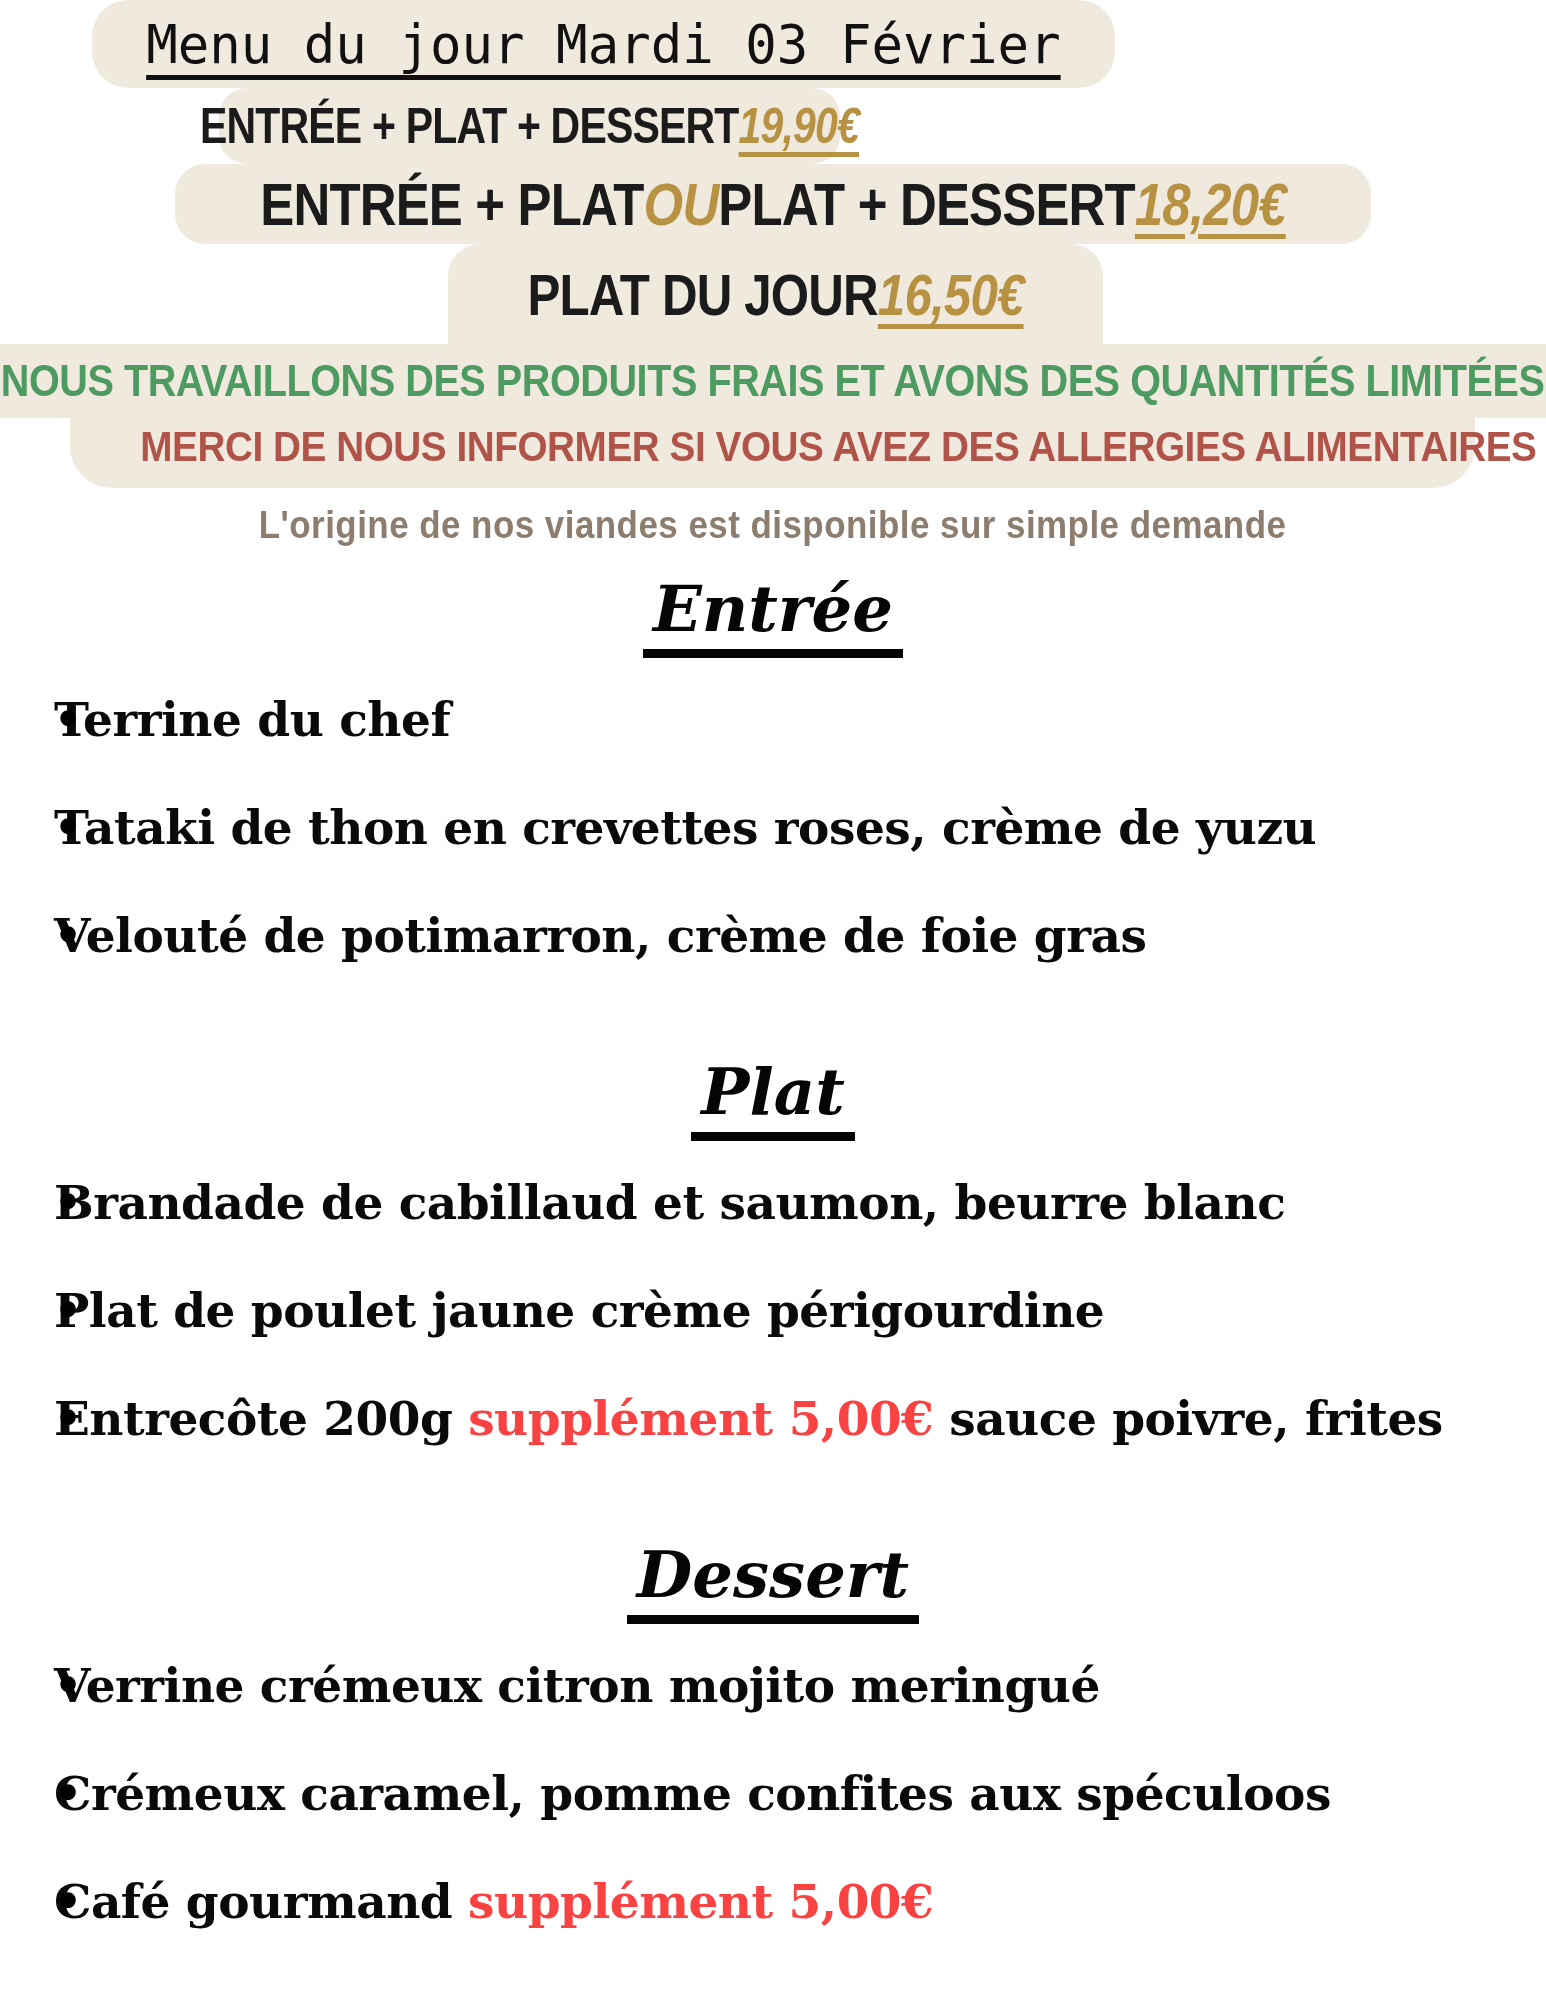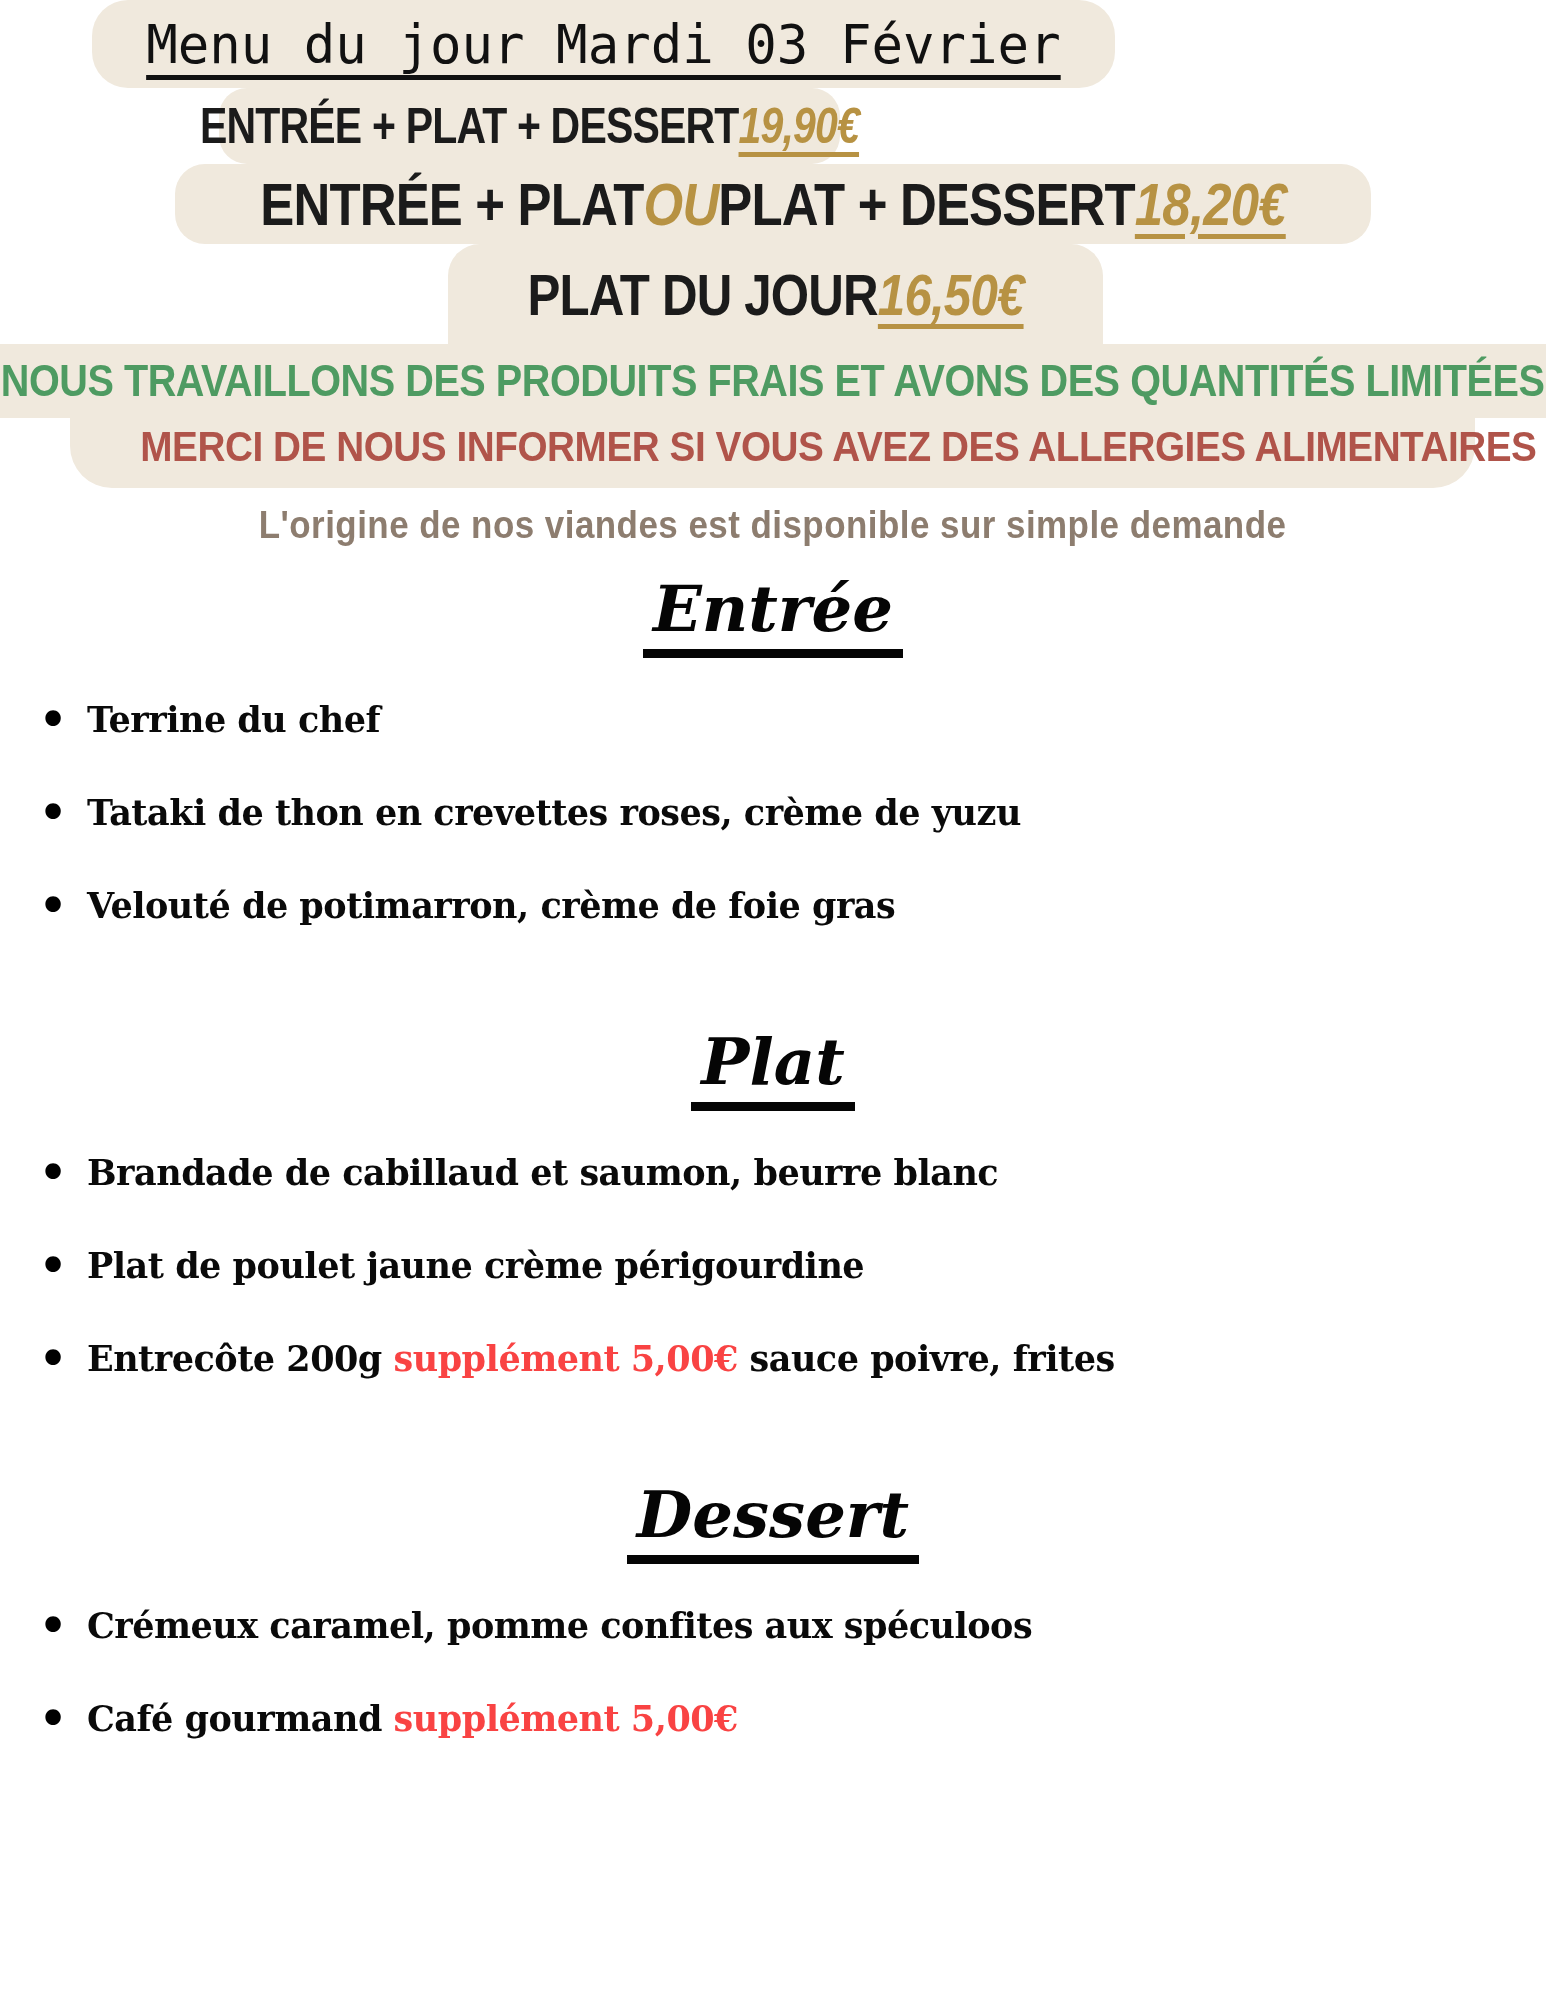--- a/index.html
+++ b/index.html
@@ -92,9 +92,9 @@
     list-style:none; margin:16px 0 0 0; padding:0;
   }
   ul.menu-list li {
-    position:relative; padding-left:86px; margin:1px;
+    position:relative; padding-left:38px; margin:16px;
     font-family:"DejaVu Serif","Liberation Serif", serif;
-    font-weight:700; font-size:35px; color:#0a0a0a;
+    font-weight:700; font-size:47px; color:#0a0a0a;
     line-height:92px; letter-spacing:-0.5px; white-space:nowrap;
   }
   ul.menu-list li::before {

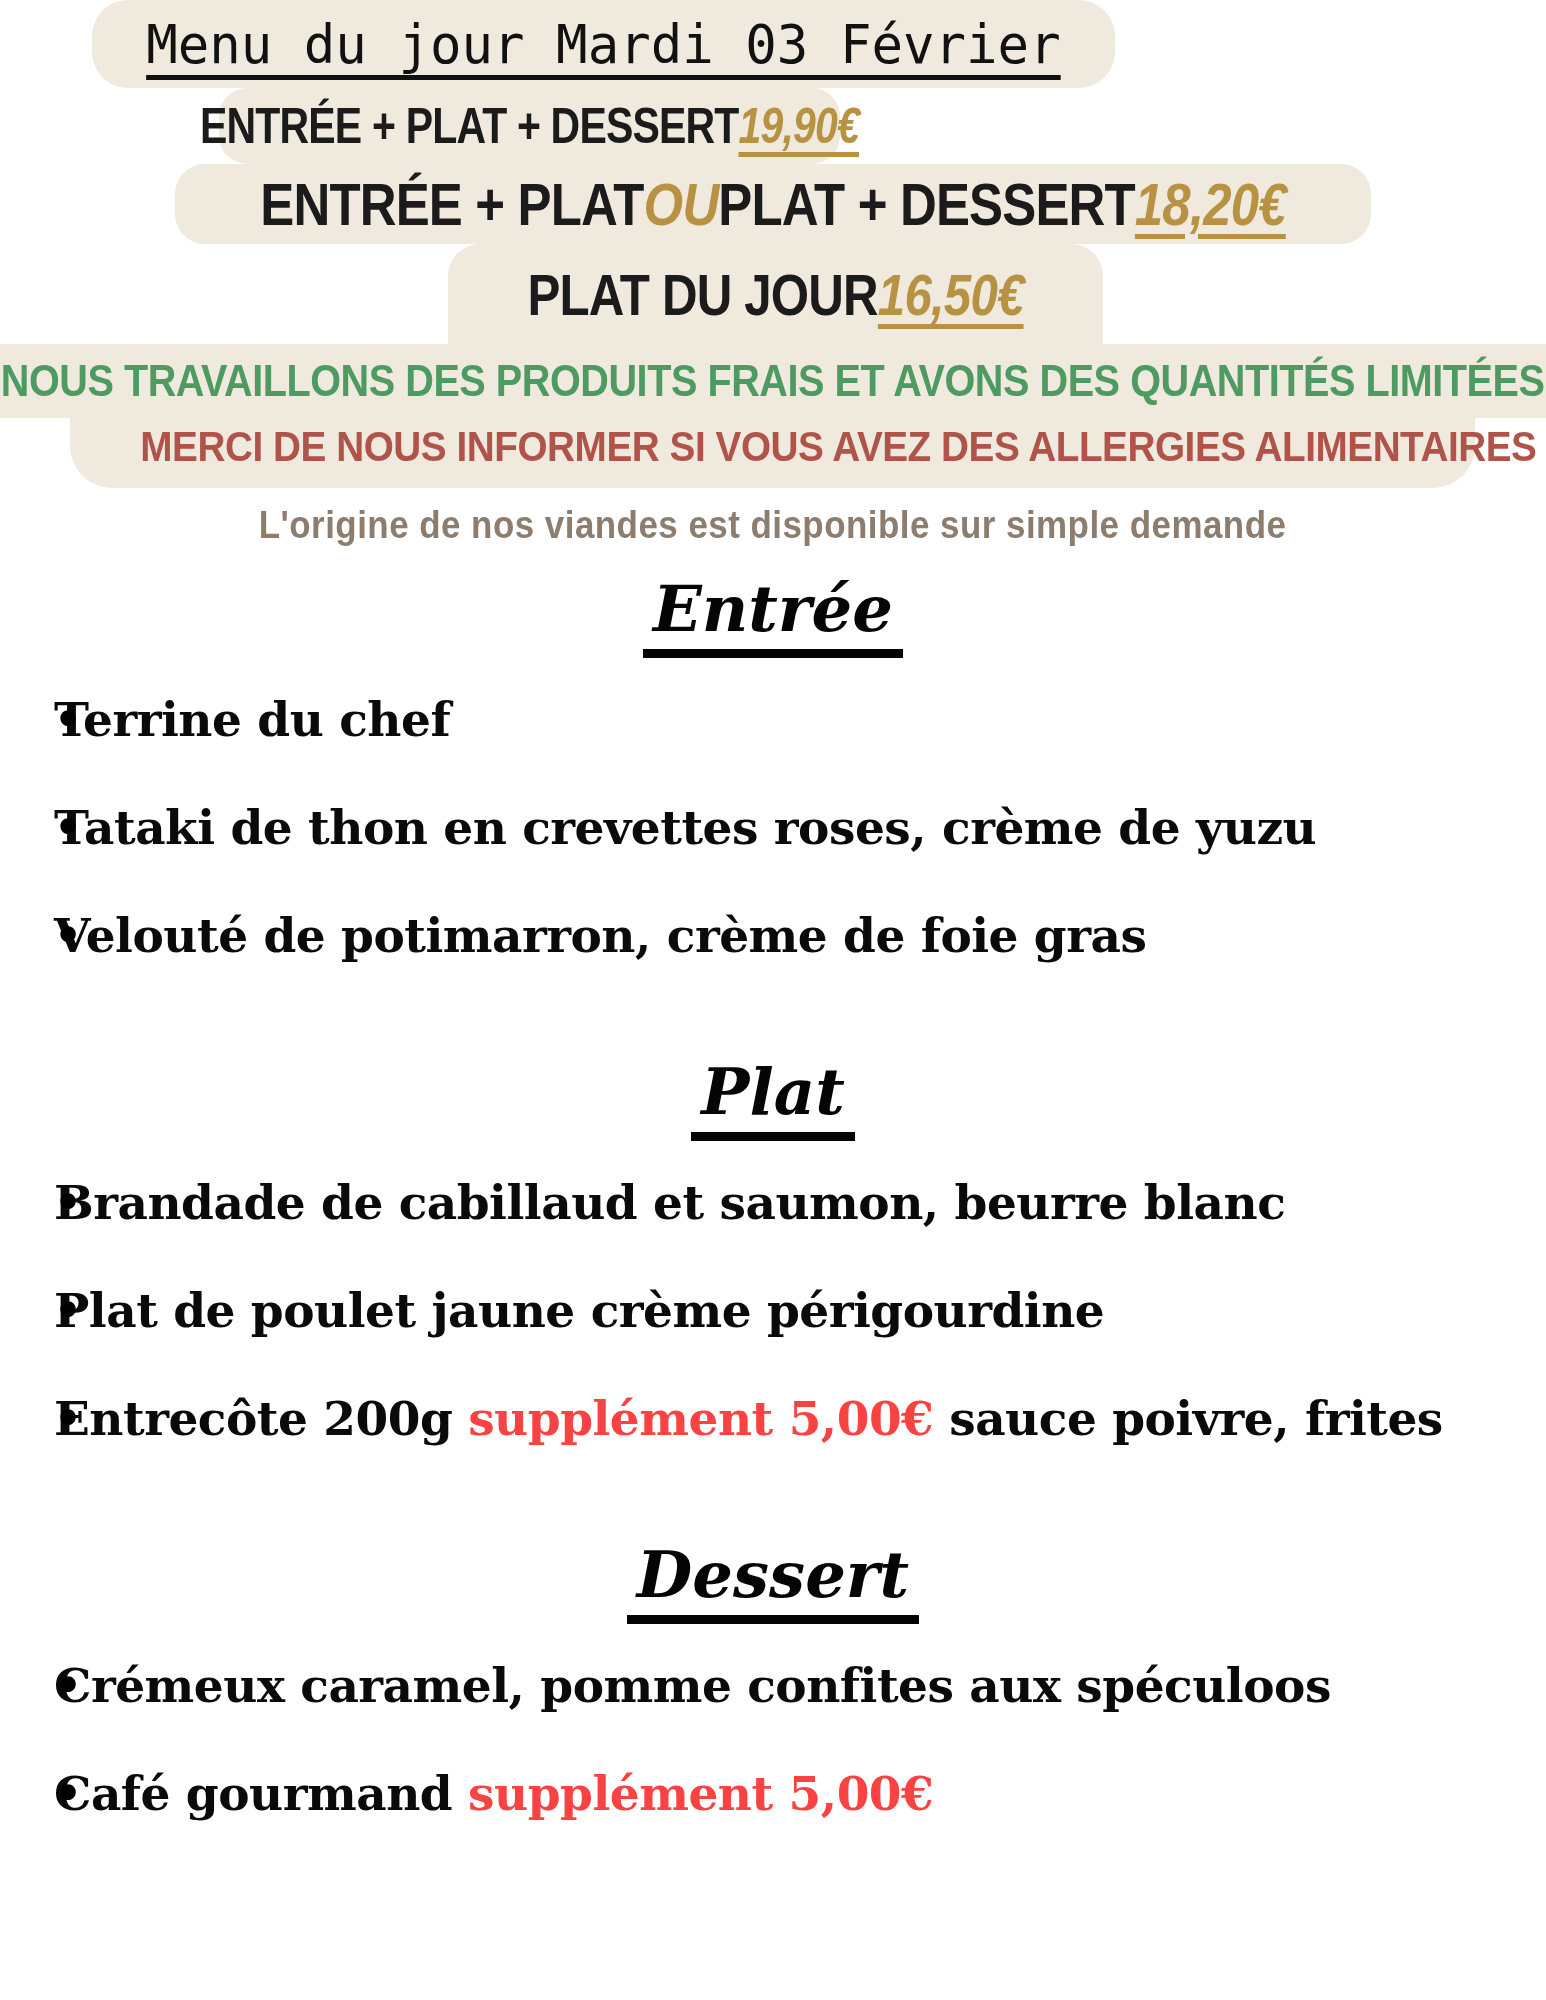--- a/index.html
+++ b/index.html
@@ -180,6 +180,7 @@
     <span class="h">Dessert</span>
   </div>
   <ul class="menu-list">
+    <li><span>Verrine crémeux citron mojito meringué</span><span class="supp"></span><span></span></li>
     <li><span>Crémeux caramel, pomme confites aux spéculoos</span><span class="supp"></span><span></span></li>
     <li><span>Café gourmand </span><span class="supp">supplément 5,00€</span><span></span></li>
   </ul>

